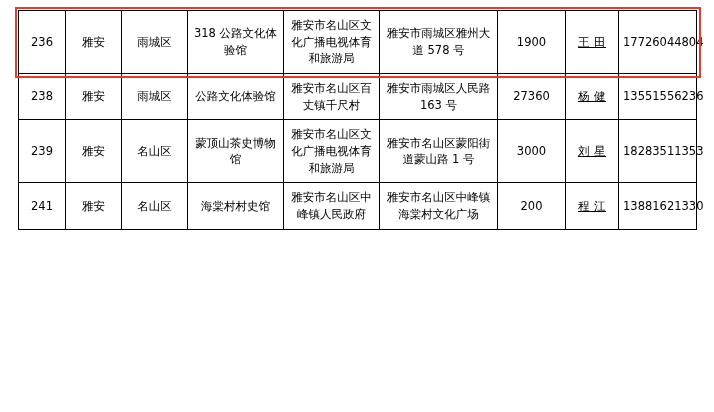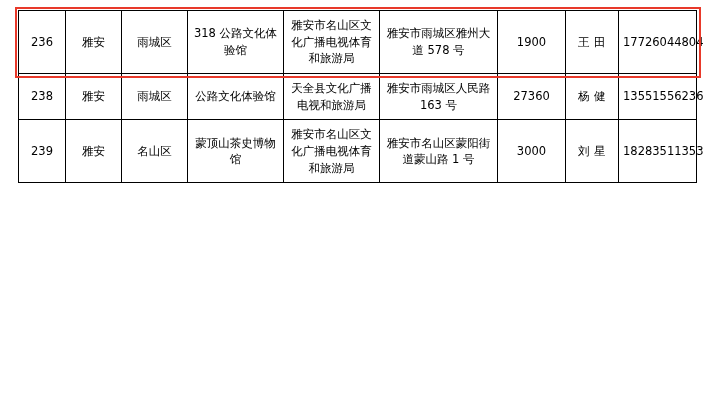--- a/index.html
+++ b/index.html
@@ -58,6 +58,7 @@
   }
   td.cell-person {
     letter-spacing: 0.5px;
+    text-decoration: underline;
   }
   tr.row-highlight td {
     position: relative;

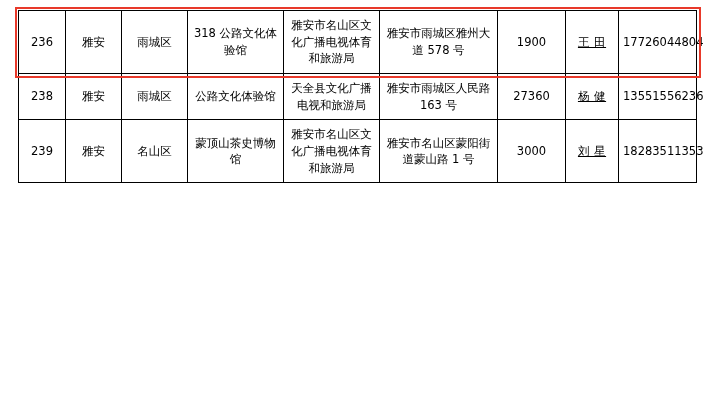--- a/index.html
+++ b/index.html
@@ -104,7 +104,7 @@
         <td class="cell-city">雅安</td>
         <td class="cell-dist">雨城区</td>
         <td class="cell-name">公路文化体验馆</td>
-        <td class="cell-unit">天全县文化广播电视和旅游局</td>
+        <td class="cell-unit">雅安市名山区百丈镇千尺村</td>
         <td class="cell-addr">雅安市雨城区人民路 163 号</td>
         <td class="cell-area">27360</td>
         <td class="cell-person">杨 健</td>

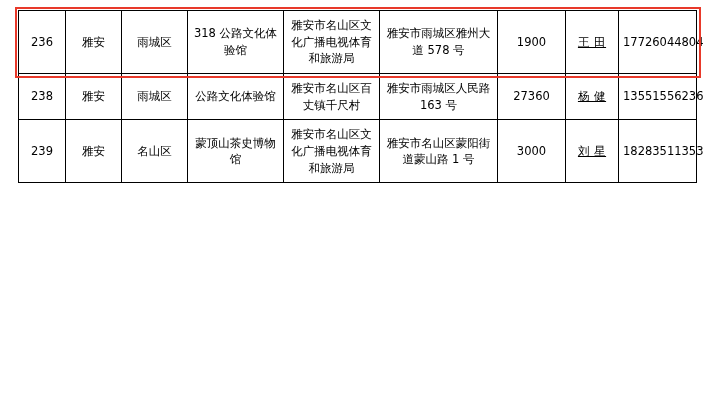--- a/index.html
+++ b/index.html
@@ -121,6 +121,17 @@
         <td class="cell-person">刘 星</td>
         <td class="cell-phone">18283511353</td>
       </tr>
+      <tr>
+        <td class="cell-no">241</td>
+        <td class="cell-city">雅安</td>
+        <td class="cell-dist">名山区</td>
+        <td class="cell-name">海棠村村史馆</td>
+        <td class="cell-unit">雅安市名山区中峰镇人民政府</td>
+        <td class="cell-addr">雅安市名山区中峰镇海棠村文化广场</td>
+        <td class="cell-area">200</td>
+        <td class="cell-person">程 江</td>
+        <td class="cell-phone">13881621330</td>
+      </tr>
     </tbody>
   </table>
   <div class="highlight-box" id="highlight" style="left: 14.5px; top: 6.5px; width: 686px; height: 71.0156px; border-color: rgb(232, 57, 42);"></div>

